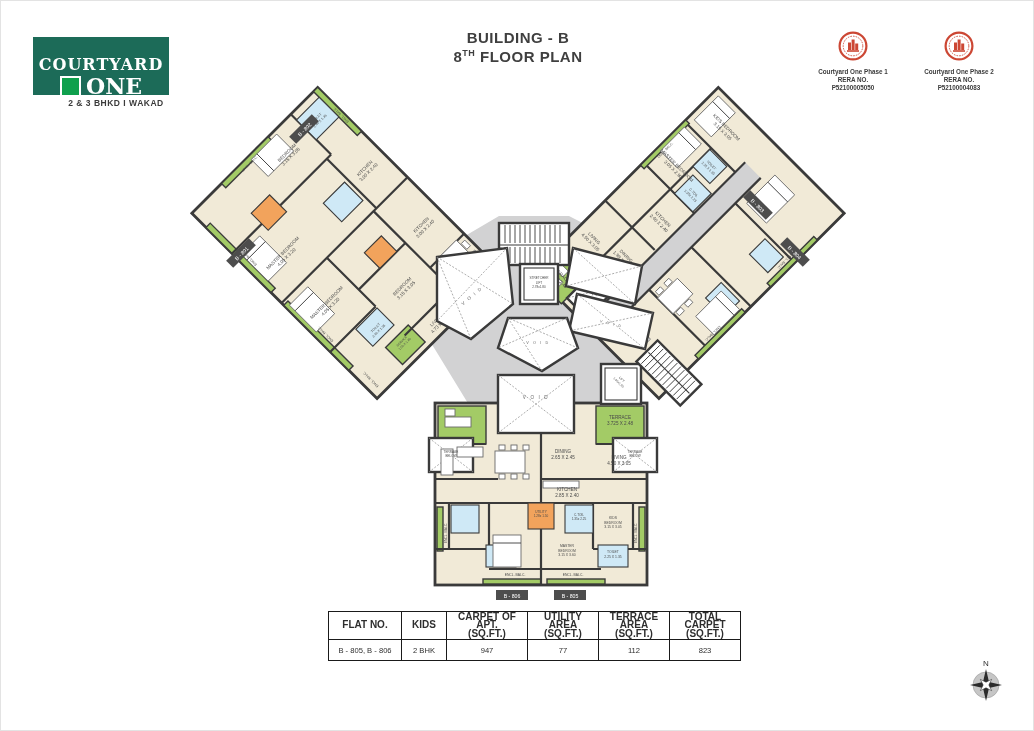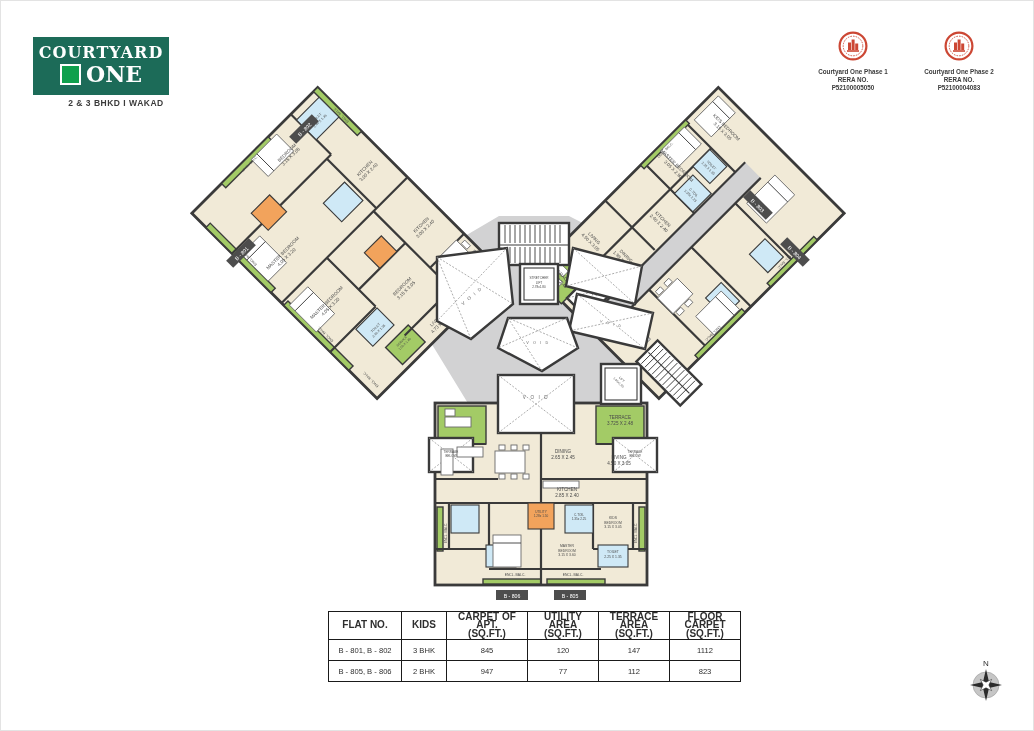--- a/index.html
+++ b/index.html
@@ -62,6 +62,10 @@
   </div>
   <div class="tagline">2 &amp; 3 BHKD  I  WAKAD</div>
 
+  <div class="title">
+    <div class="t1">BUILDING - B</div>
+    <div class="t2"><span>8</span><sup>TH</sup><span> FLOOR PLAN</span></div>
+  </div>
 
   <div class="rera-wrap">
     <div class="badge">

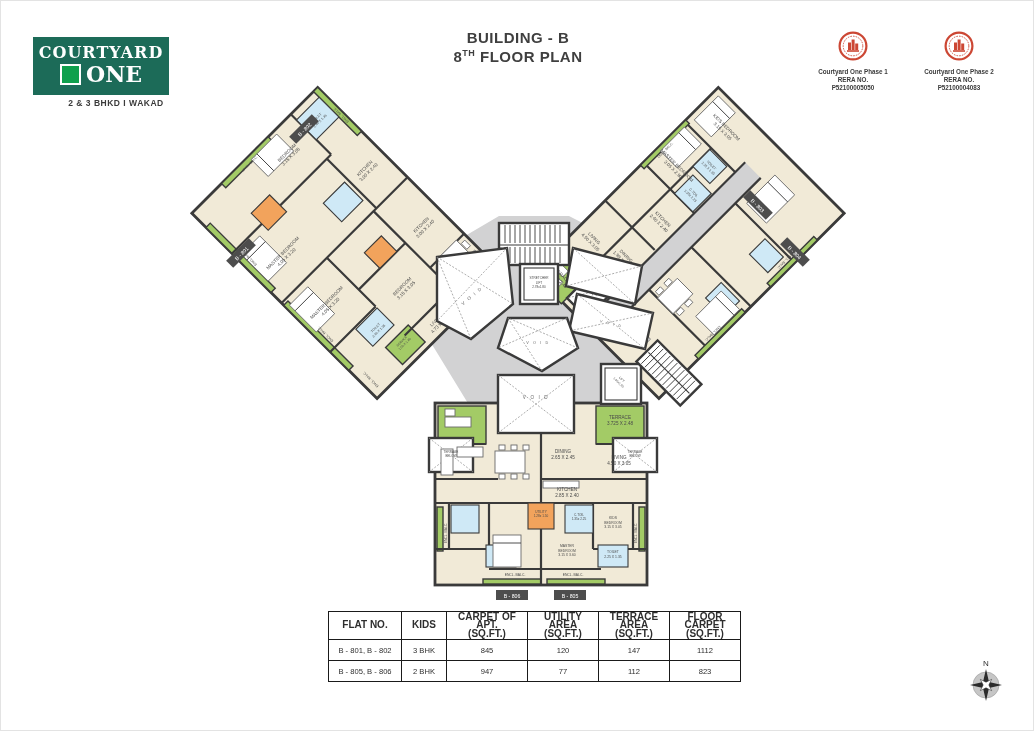--- a/index.html
+++ b/index.html
@@ -7,7 +7,7 @@
         font-family:"Liberation Sans",sans-serif;border:1px solid #e3e3e3;box-sizing:border-box;}
   
   .logo{position:absolute;left:32px;top:36px;width:136px;height:58px;background:#1c6b58;
-        color:#fff;text-align:center;box-sizing:border-box;padding-top:6px;}
+        color:#fff;text-align:center;box-sizing:border-box;padding-top:18px;}
   .logo-top{font-family:"DejaVu Serif","Liberation Serif",serif;font-weight:bold;font-size:16px;letter-spacing:1px;}
   .logo-row{display:flex;align-items:center;justify-content:center;gap:5px;margin-top:1px;}
   .logo-sq{display:inline-block;width:17px;height:17px;background:#0fa04d;border:2.5px solid #fff;}

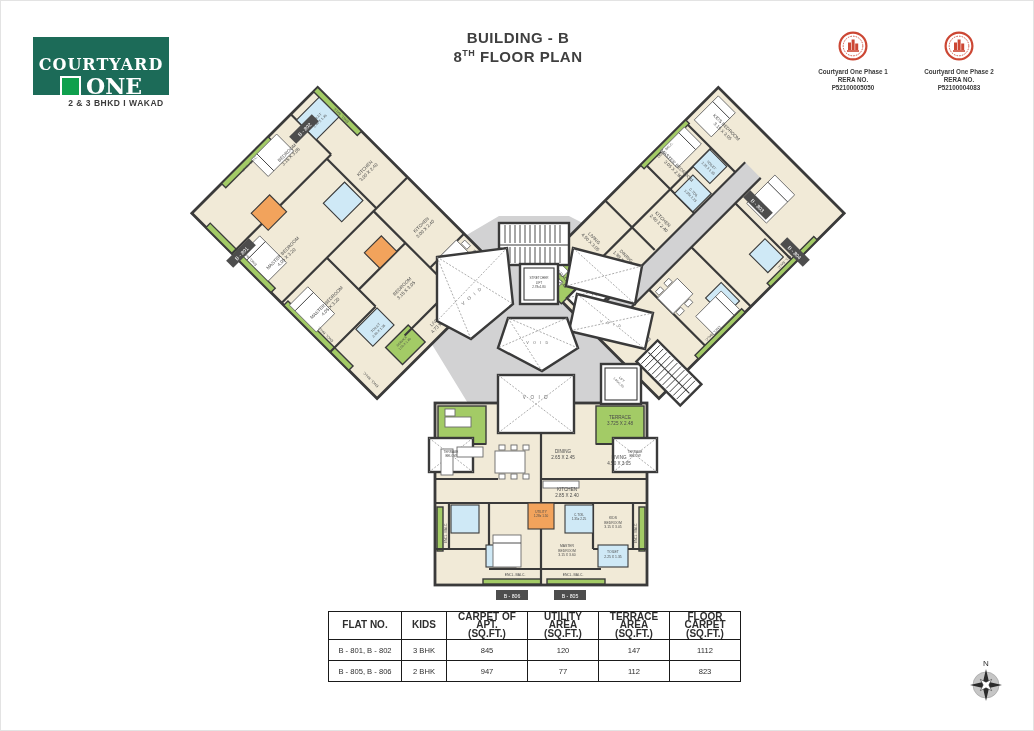--- a/index.html
+++ b/index.html
@@ -397,7 +397,7 @@
             <div>(SQ.FT.)</div>
           </th>
         <th class="c5">
-            <div>FLOOR CARPET</div>
+            <div>TOTAL CARPET</div>
             <div>(SQ.FT.)</div>
           </th>
       </tr>

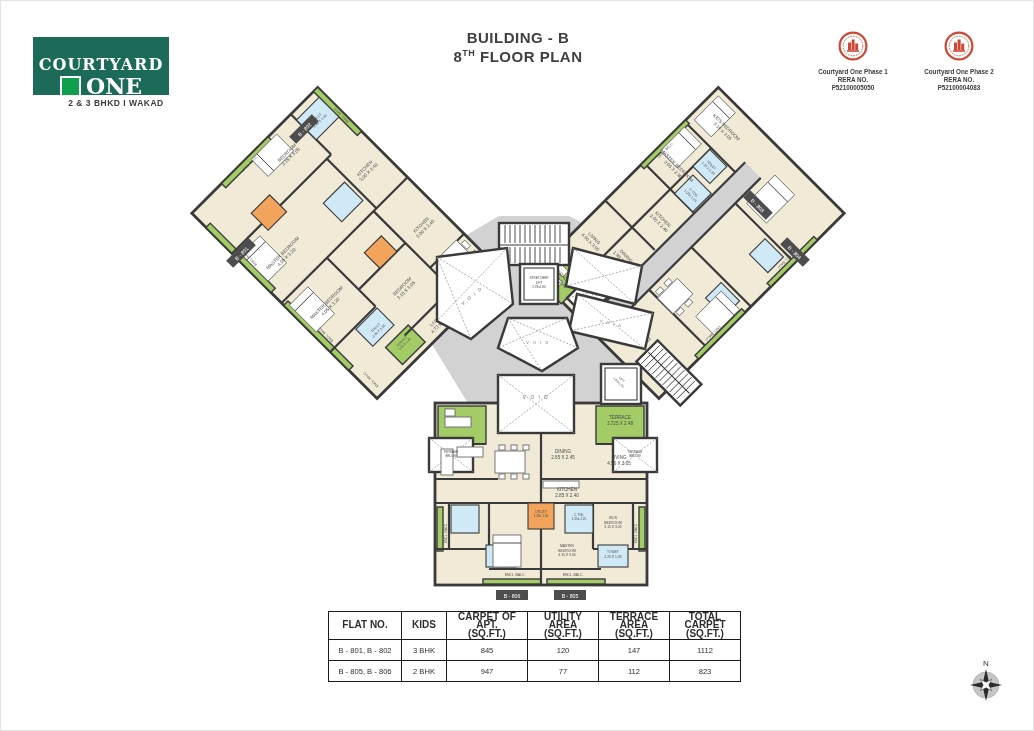--- a/index.html
+++ b/index.html
@@ -404,14 +404,6 @@
     </thead>
     <tbody>
       <tr>
-        <td>B - 801, B - 802</td>
-        <td>3 BHK</td>
-        <td>845</td>
-        <td>120</td>
-        <td>147</td>
-        <td>1112</td>
-      </tr>
-      <tr>
         <td>B - 805, B - 806</td>
         <td>2 BHK</td>
         <td>947</td>

